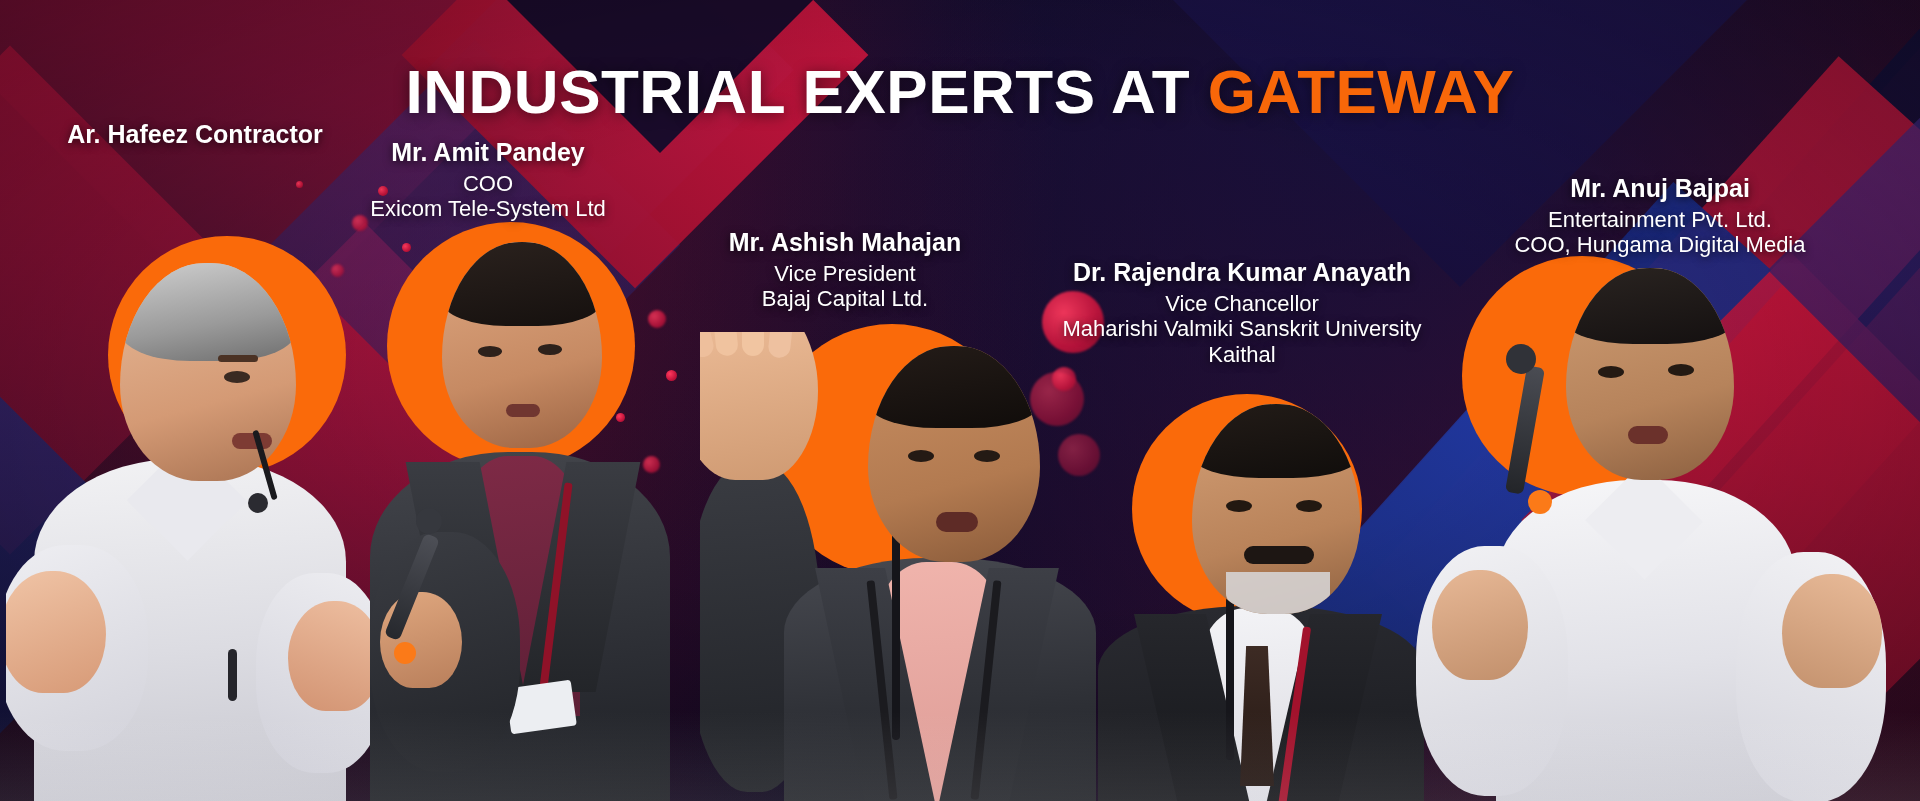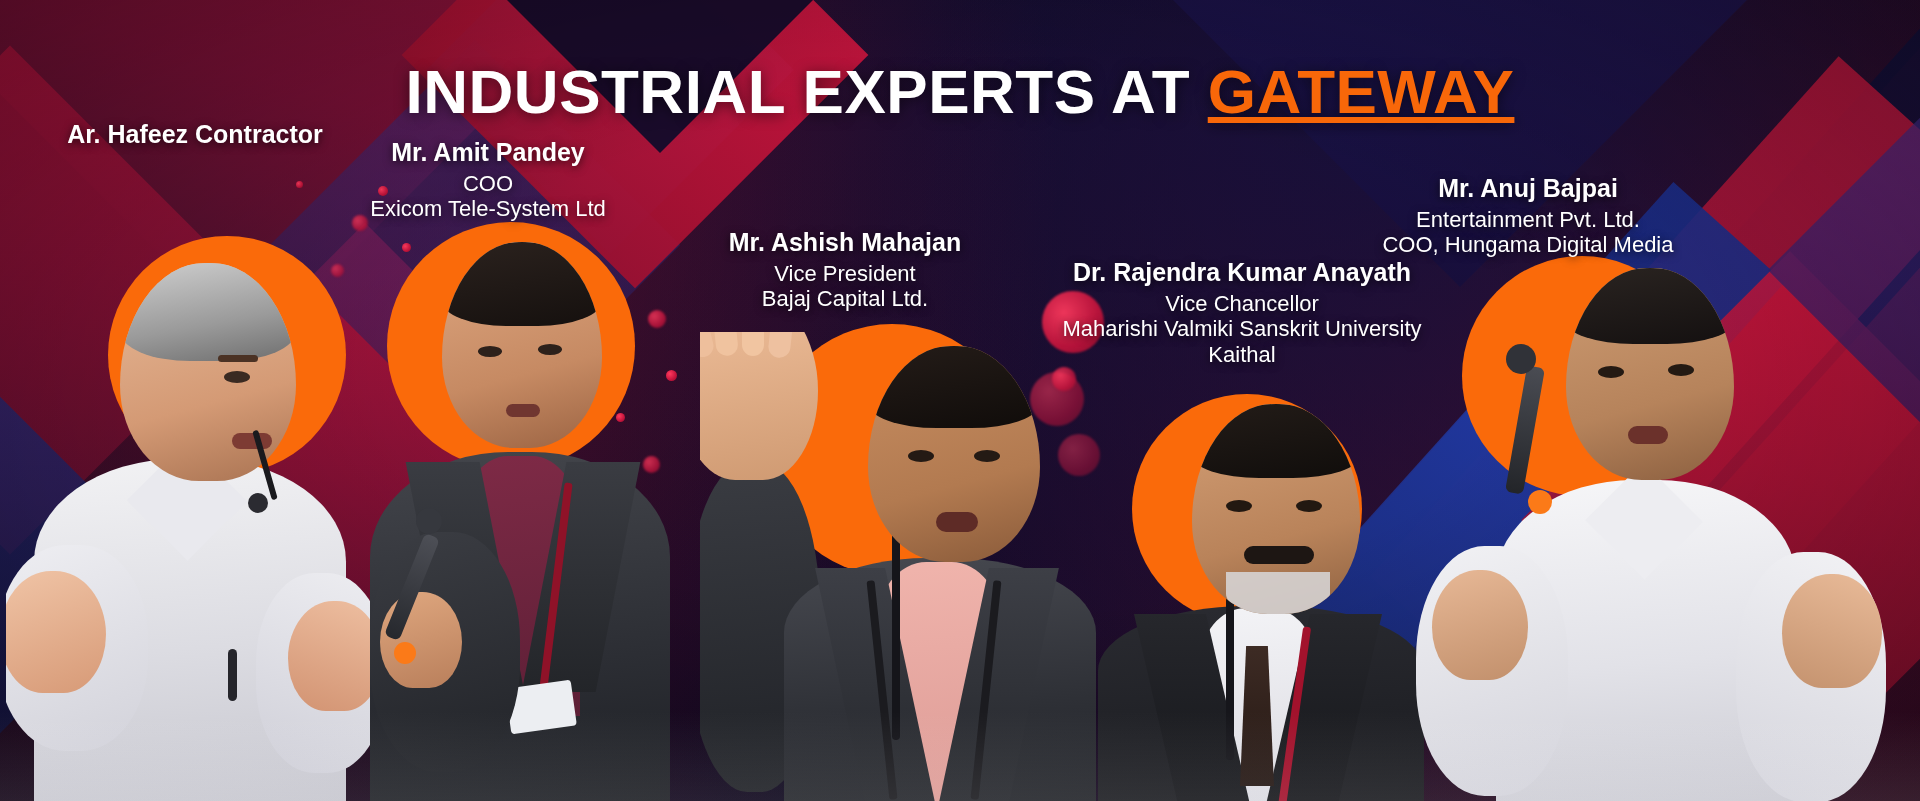--- a/index.html
+++ b/index.html
@@ -157,7 +157,7 @@
     text-shadow:0 2px 14px rgba(0,0,0,.55);
     z-index:40;
   }
-  .title .accent{ color:#F86709;text-decoration:underline; }
+  .title .accent{ color:#F86709; }
   .caption{
     position:absolute;
     text-align:center;

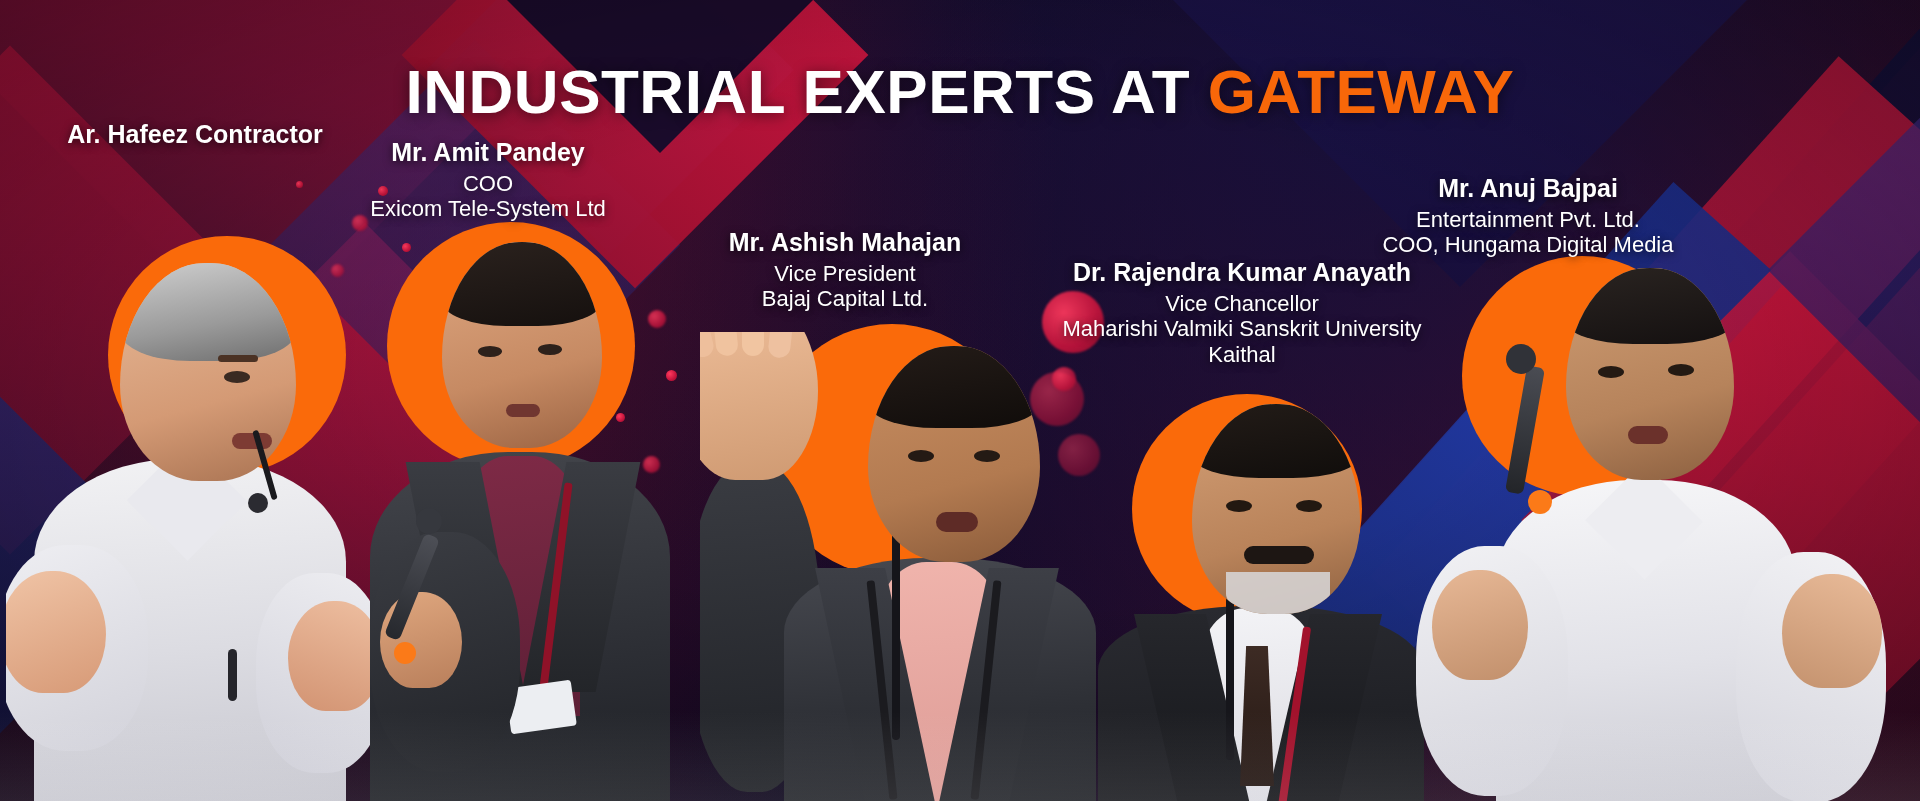--- a/index.html
+++ b/index.html
@@ -401,7 +401,7 @@
     </div>
   </div>
 
-  <div class="caption" style="left:1328px;top:174px;width:400px;">
+  <div class="caption" style="left:1460px;top:174px;width:400px;">
     <span class="nm">Mr. Anuj Bajpai</span>
     <span class="ro">Entertainment Pvt. Ltd.</span>
     <span class="ro">COO, Hungama Digital Media</span>

